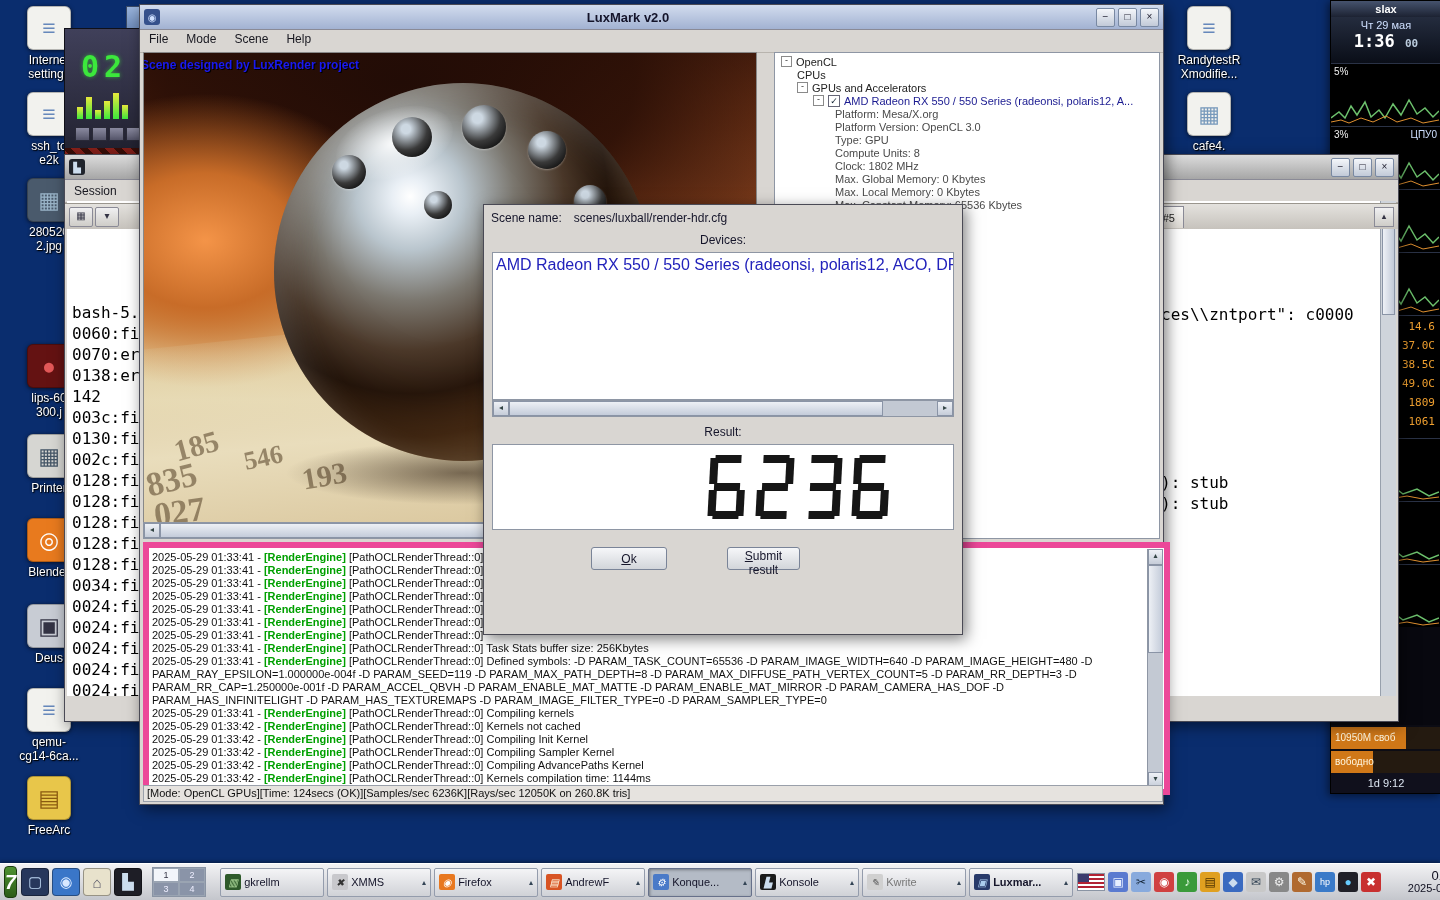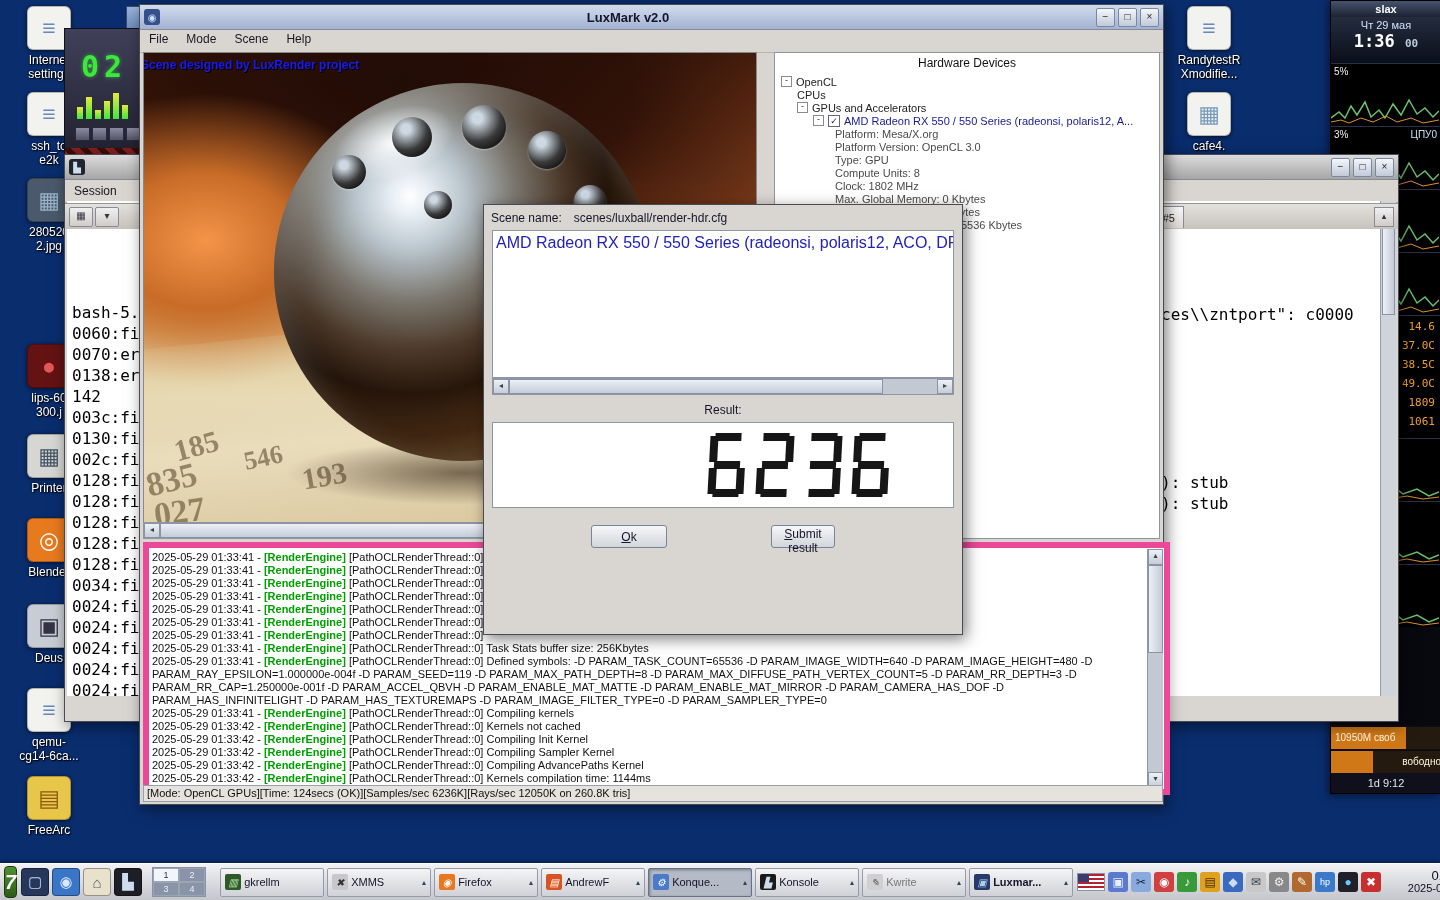--- a/index.html
+++ b/index.html
@@ -505,7 +505,6 @@
     </div>
 
     <div class="hwpanel">
-      <div class="hwtitle">Hardware Devices</div>
       <div class="hwtree">
 
           <div class="hwrow" data-lvl="0">

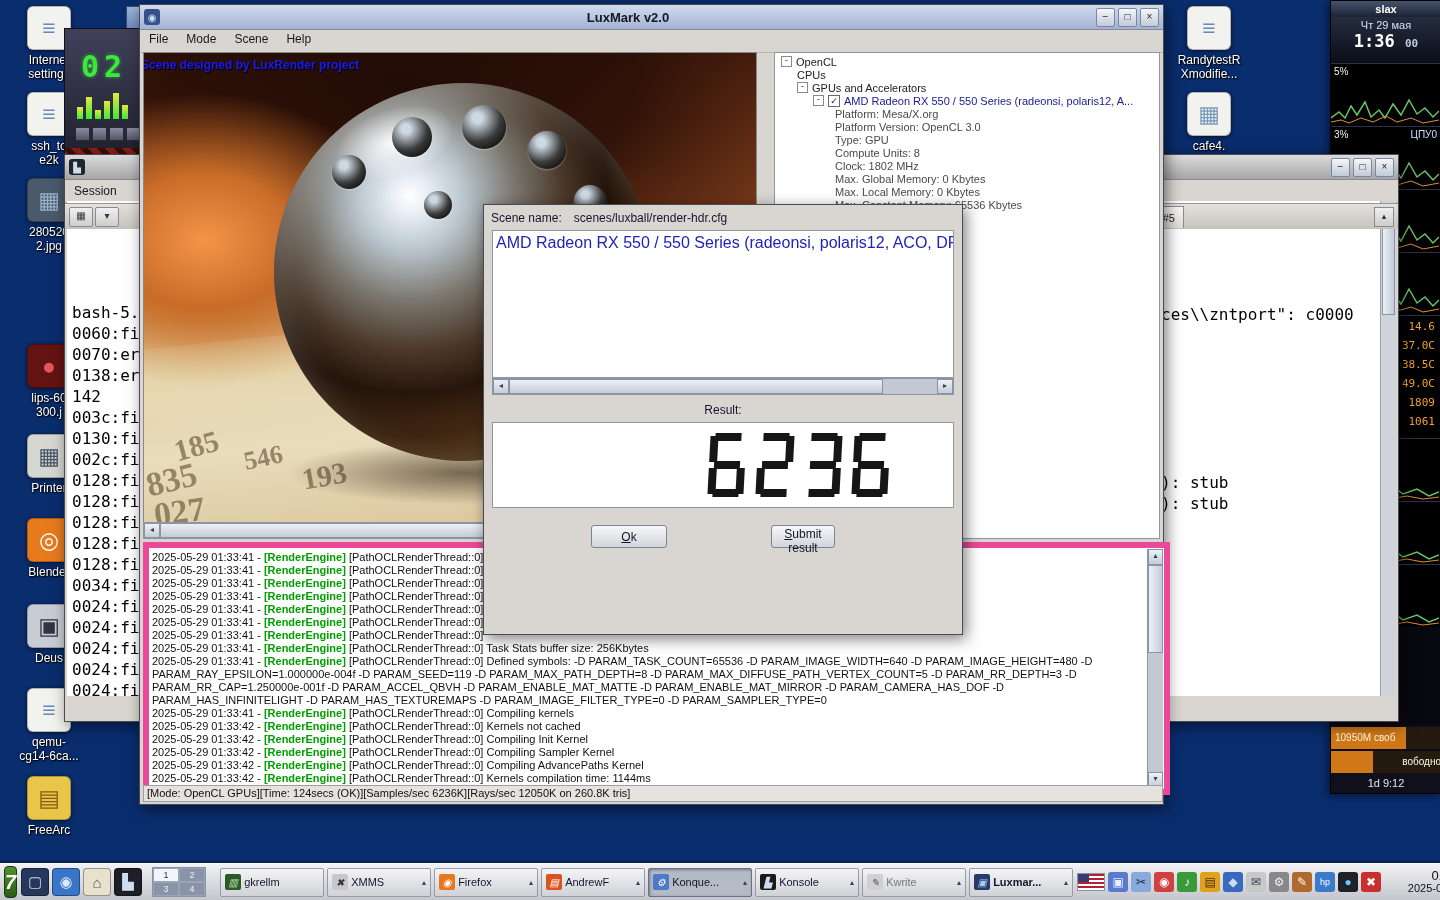--- a/index.html
+++ b/index.html
@@ -622,6 +622,7 @@
         <span class="dlbl">Scene name:</span>
         <span class="dval">scenes/luxball/render-hdr.cfg</span>
       </div>
+      <div class="dcenter">Devices:</div>
       <div class="dlist">
         <div class="ditem">AMD Radeon RX 550 / 550 Series (radeonsi, polaris12, ACO, DRM 3.61, 6.12.26-x64) [GPU,</div>
       </div>

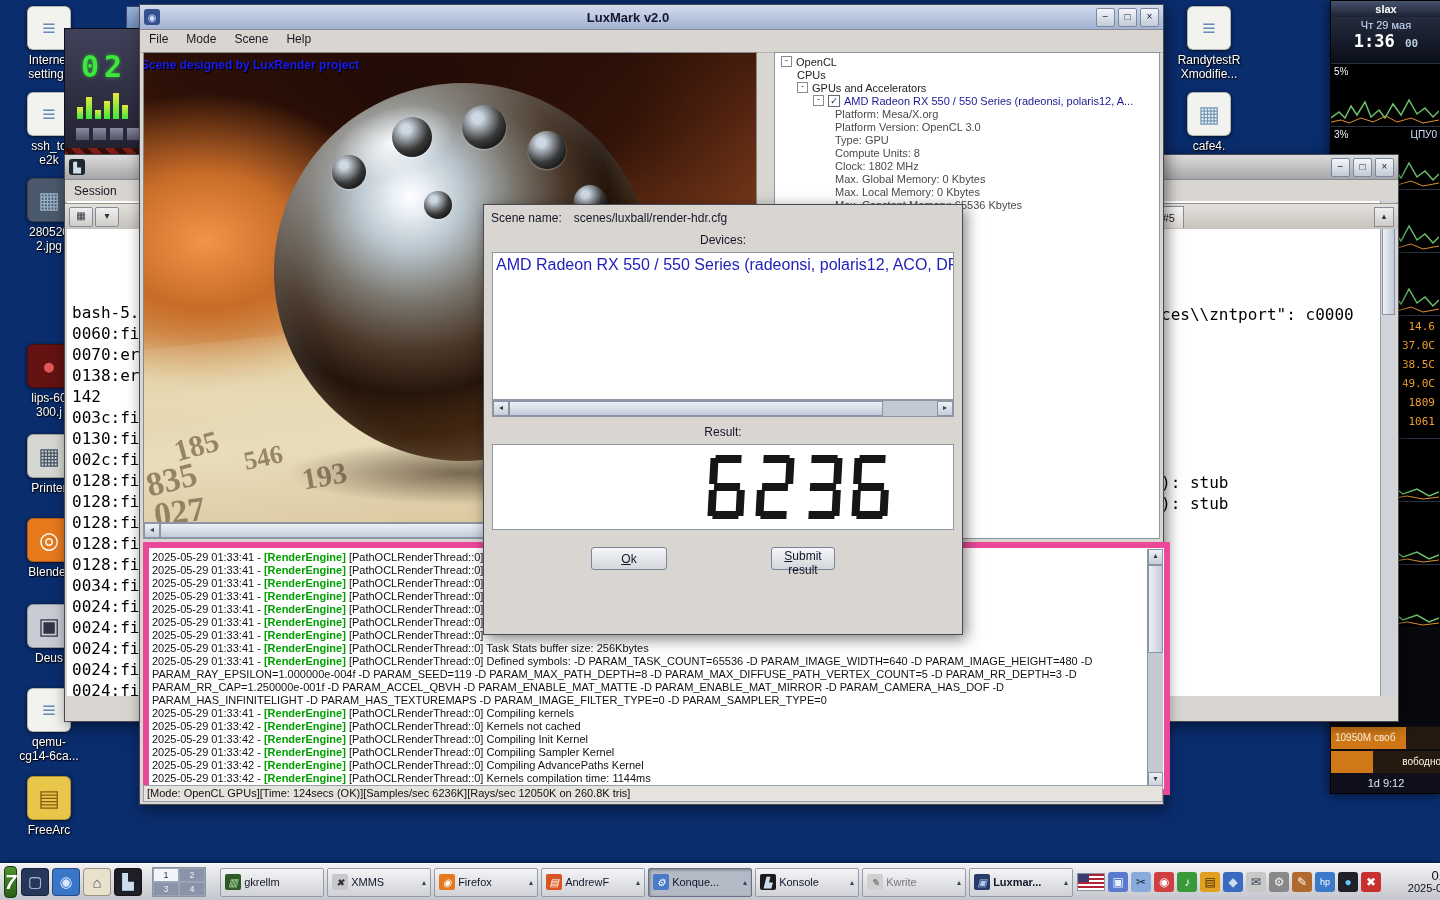--- a/index.html
+++ b/index.html
@@ -201,7 +201,7 @@
         background:linear-gradient(#f6f7f9,#d2d5da);font-family:"Liberation Sans",sans-serif;}
   .kbtn::first-letter{text-decoration:underline;}
   .btn-ok{margin-left:107px;width:76px;}
-  .btn-submit{margin-left:104px;width:64px;}
+  .btn-submit{margin-left:60px;width:73px;}
 
   
   #taskbar{position:absolute;left:0;right:0;bottom:0;height:36px;z-index:7;display:flex;align-items:center;

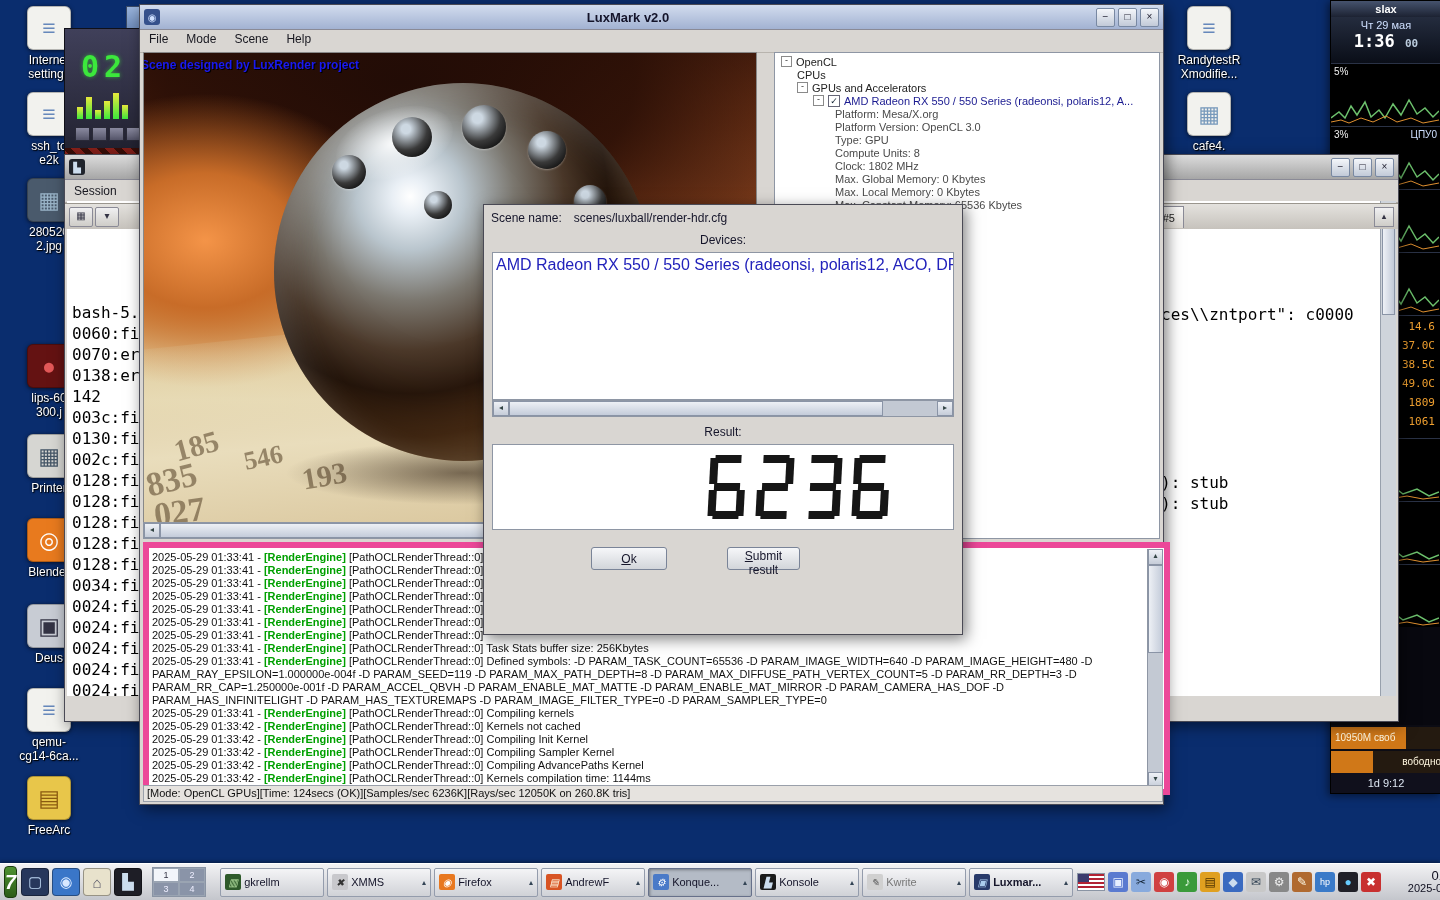--- a/index.html
+++ b/index.html
@@ -69,7 +69,7 @@
   .gk-spacer{flex:1;background:#08080f;}
   .gk-meter{height:22px;margin-top:2px;background:linear-gradient(90deg,#d07818 0 68%,#241a10 68%);
             color:#fff7e0;font-size:10px;line-height:22px;padding-left:4px;white-space:nowrap;overflow:hidden;}
-  .gk-meter2{background:linear-gradient(90deg,#d07818 0 38%,#241a10 38%);text-align:right;}
+  .gk-meter2{background:linear-gradient(90deg,#d07818 0 38%,#241a10 38%);}
   .gk-uptime{height:20px;line-height:20px;text-align:center;color:#dde6f2;font-size:11px;background:#10101c;}
 
   

